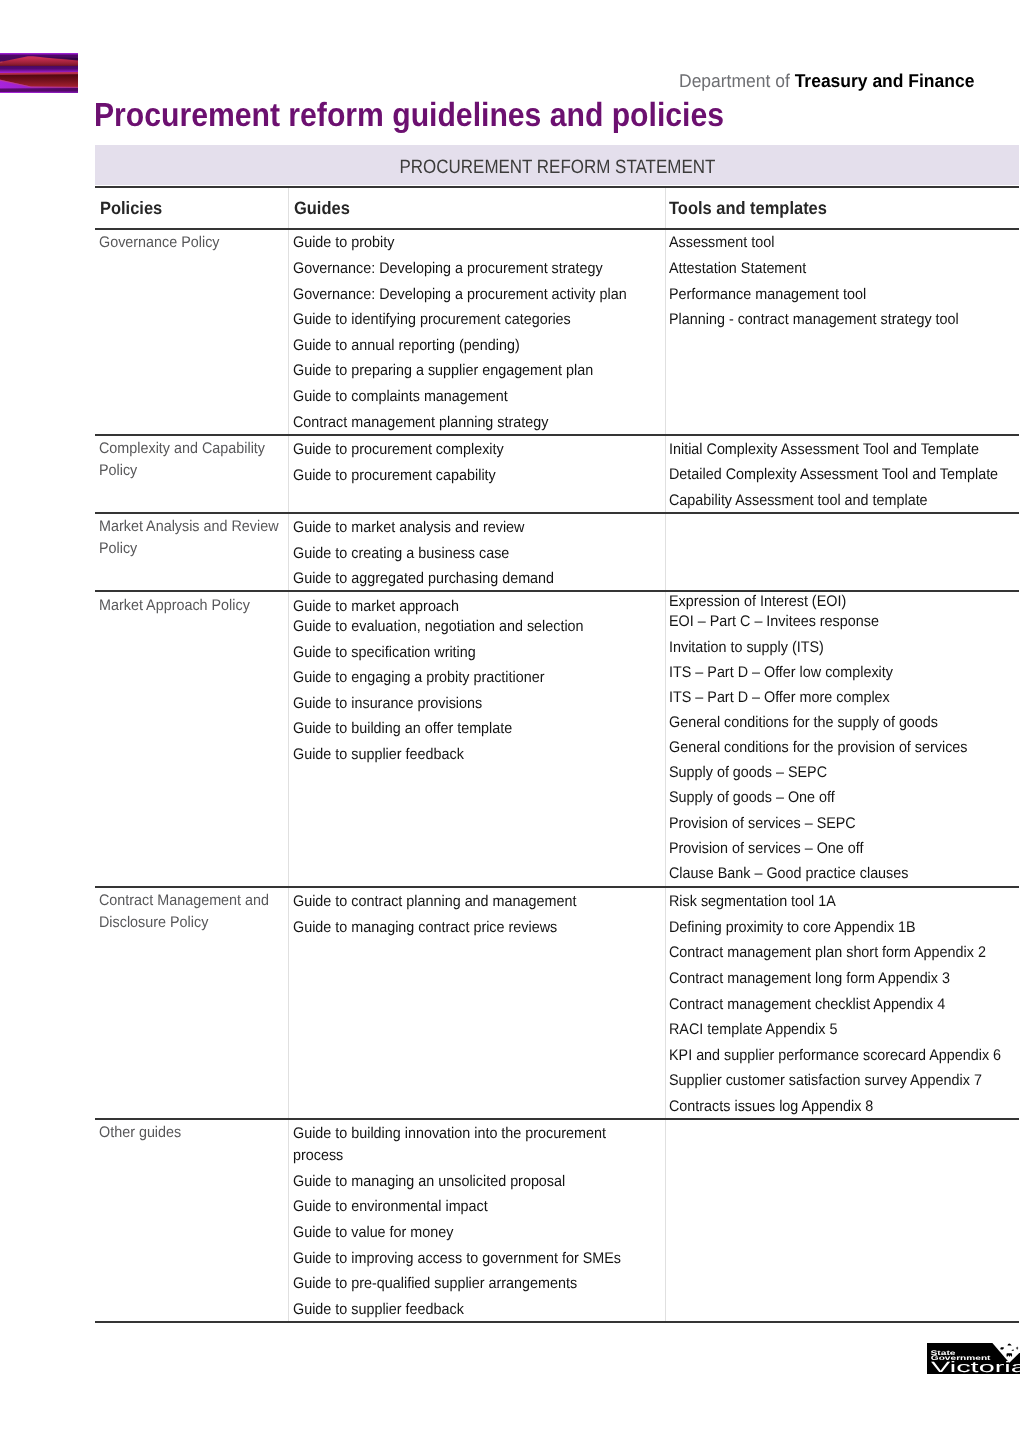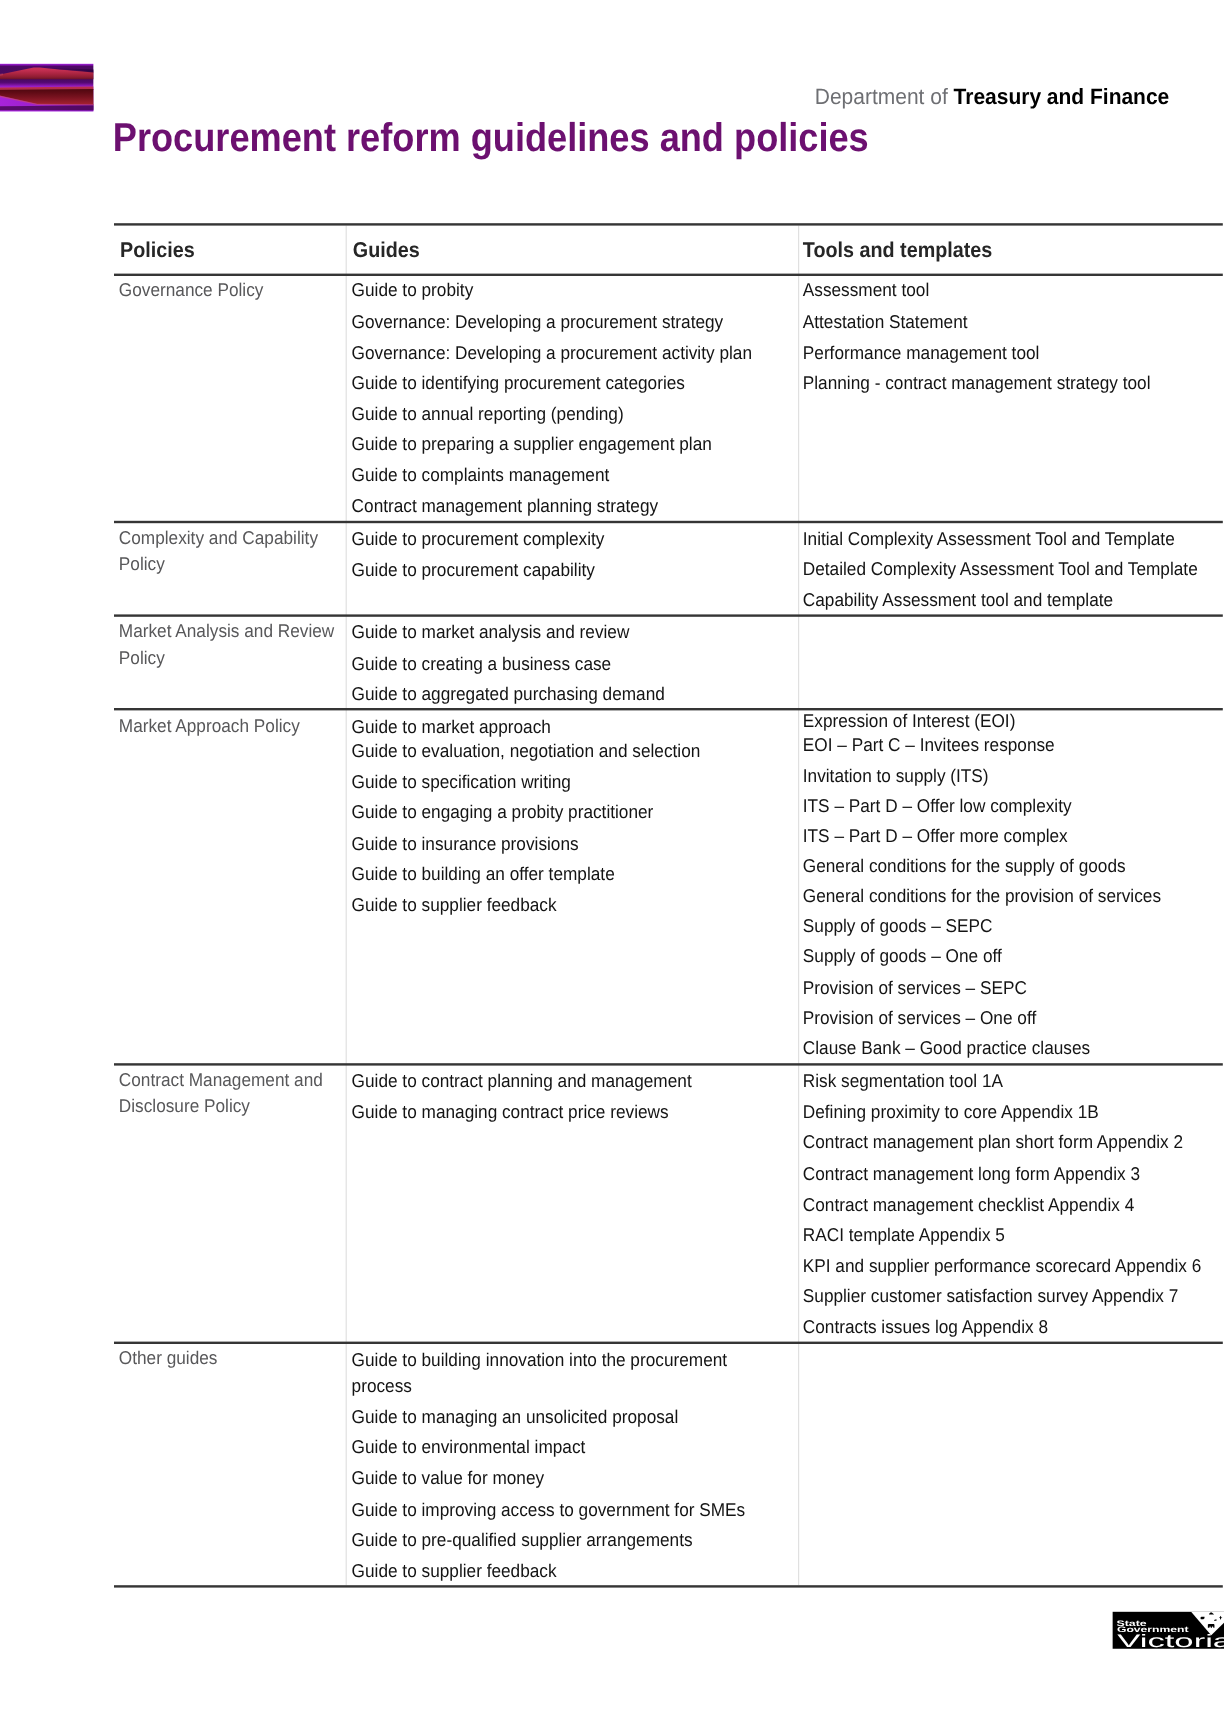--- a/index.html
+++ b/index.html
@@ -169,6 +169,7 @@
   <h1 class="doc-title">Procurement reform guidelines and policies</h1>
 
   <div class="tbl">
+    <div class="banner"><span>PROCUREMENT REFORM STATEMENT</span></div>
     <div class="vline v1"></div>
     <div class="vline v2"></div>
     <div class="sep s0"></div>

